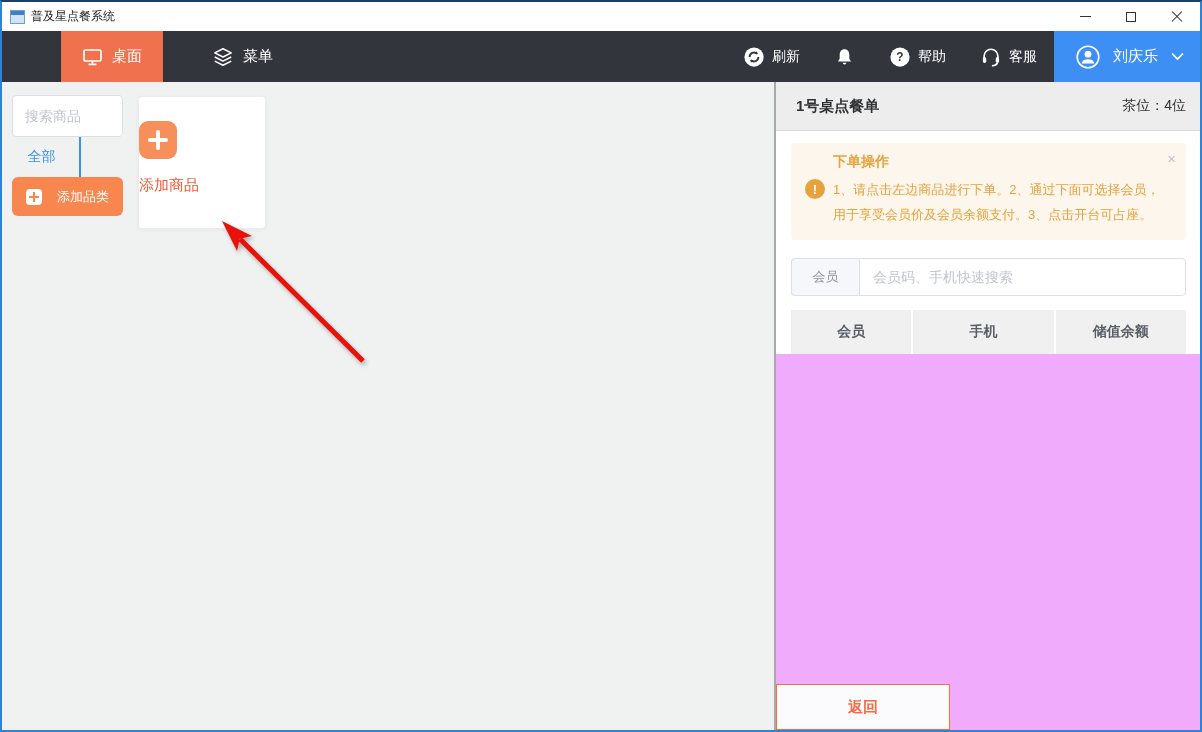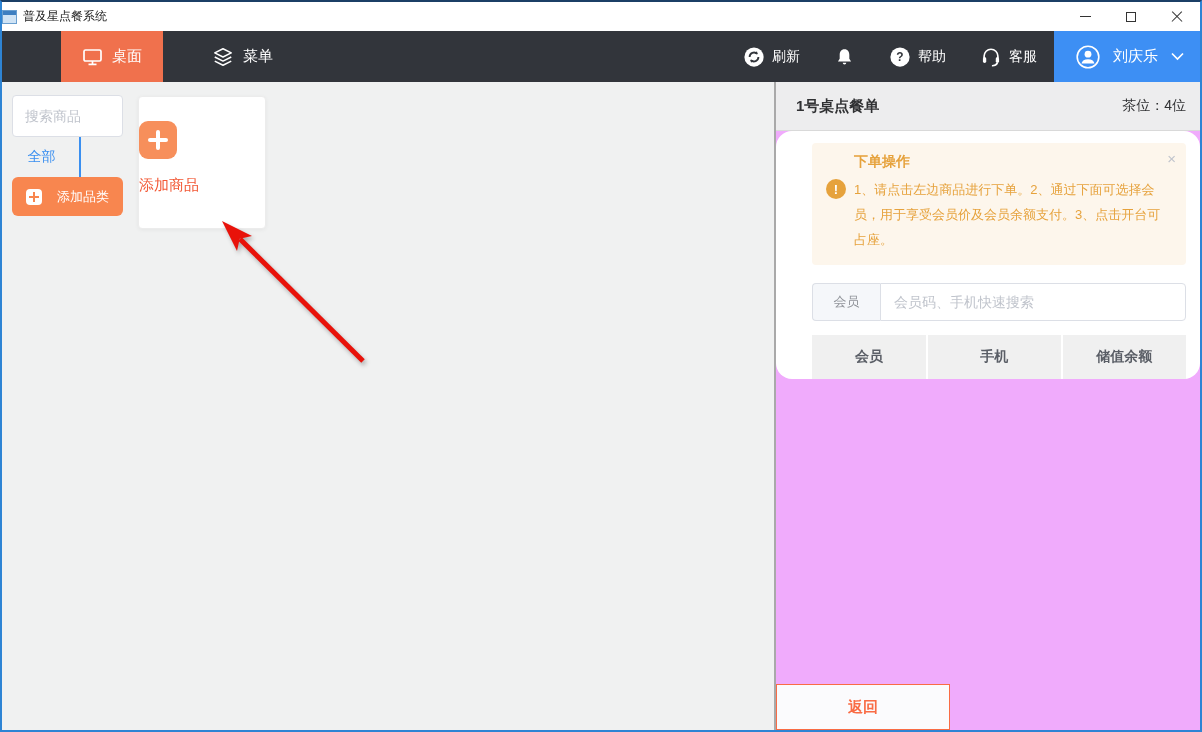--- a/index.html
+++ b/index.html
@@ -13,7 +13,7 @@
   }
 
   
-  .titlebar{ height:29px; background:#fff; display:flex; align-items:center; }
+  .titlebar{ height:29px; background:#fff; display:flex; align-items:center; padding-left:8px; }
   .app-icon{ width:15px; height:14px; margin-right:6px; position:relative; background:#cfe3f5; border:1px solid #6a9fd0; }
   .app-icon::before{ content:""; position:absolute; left:0; top:0; right:0; height:4px; background:#3e7fc1; }
   .title-text{ font-size:12px; color:#1a1a1a; }

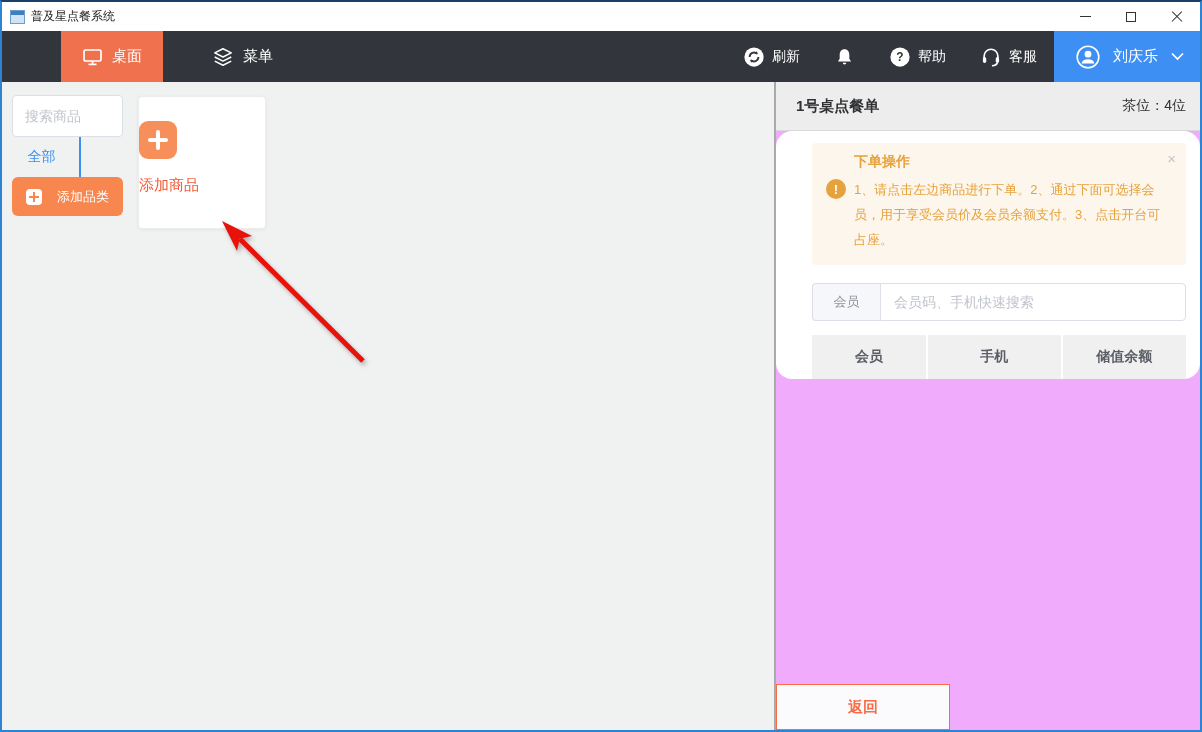--- a/index.html
+++ b/index.html
@@ -81,7 +81,7 @@
   .panel-title{ font-size:15px; font-weight:bold; color:#303133; }
   .panel-seats{ margin-left:auto; font-size:14px; color:#303133; }
   .panel-body{ flex:1; overflow:hidden; }
-  .white-sec{ background:#fff; padding:12px 14px 0 36px;border-radius:16px; }
+  .white-sec{ background:#fff; padding:12px 14px 0 15px; }
 
   .notice{ background:#fdf6ec; border-radius:4px; padding:10px 14px 13px 14px;
     position:relative; color:#e6a23c; }

